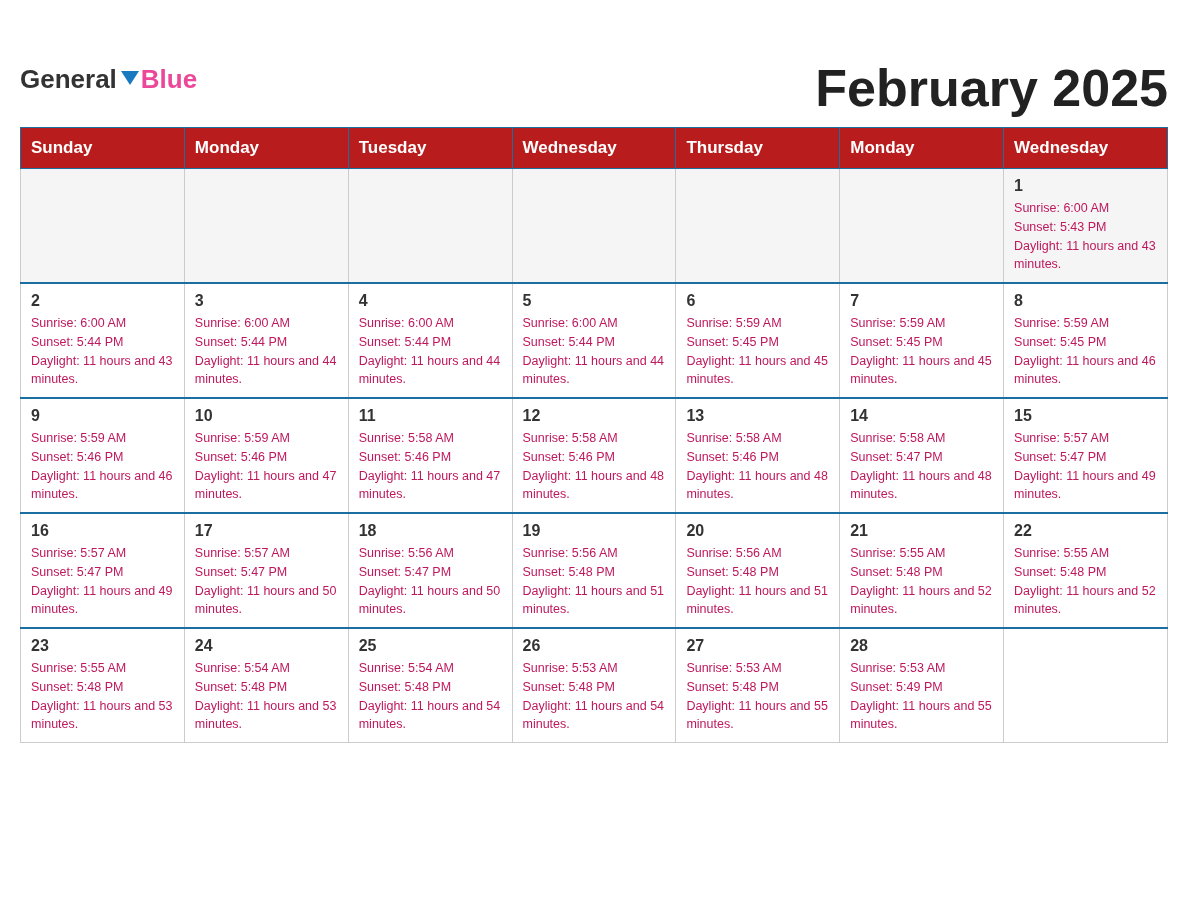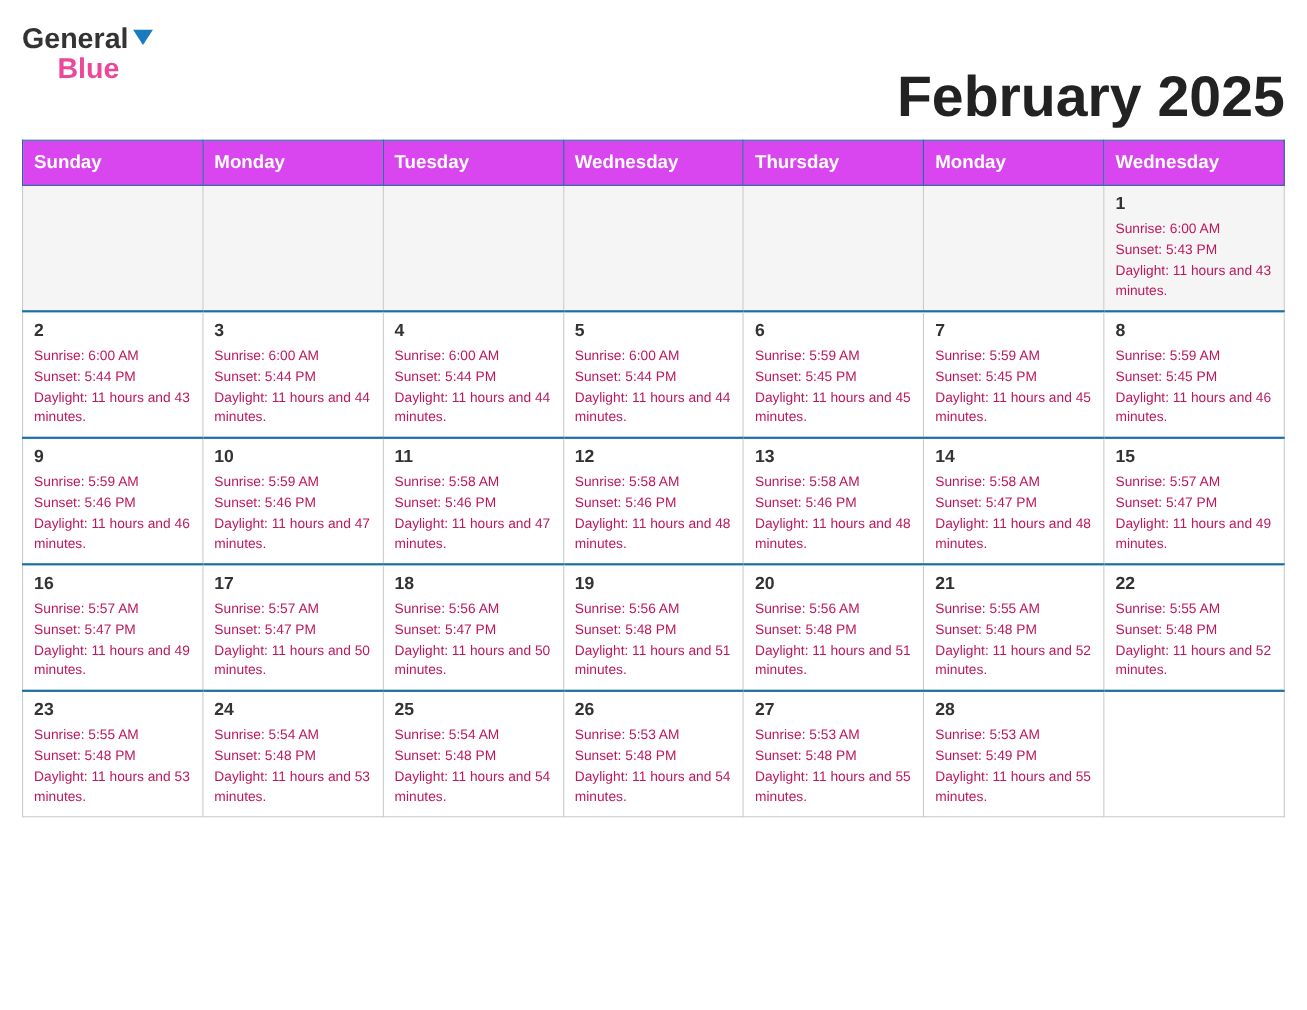--- a/index.html
+++ b/index.html
@@ -18,8 +18,9 @@
     }
     .logo {
       display: flex;
-      flex-direction: column;
-      align-items: center;
+      flex-direction: row;
+      align-items: flex-end;
+      margin-top: 44px;
     }
     .title-area {
       text-align: right;

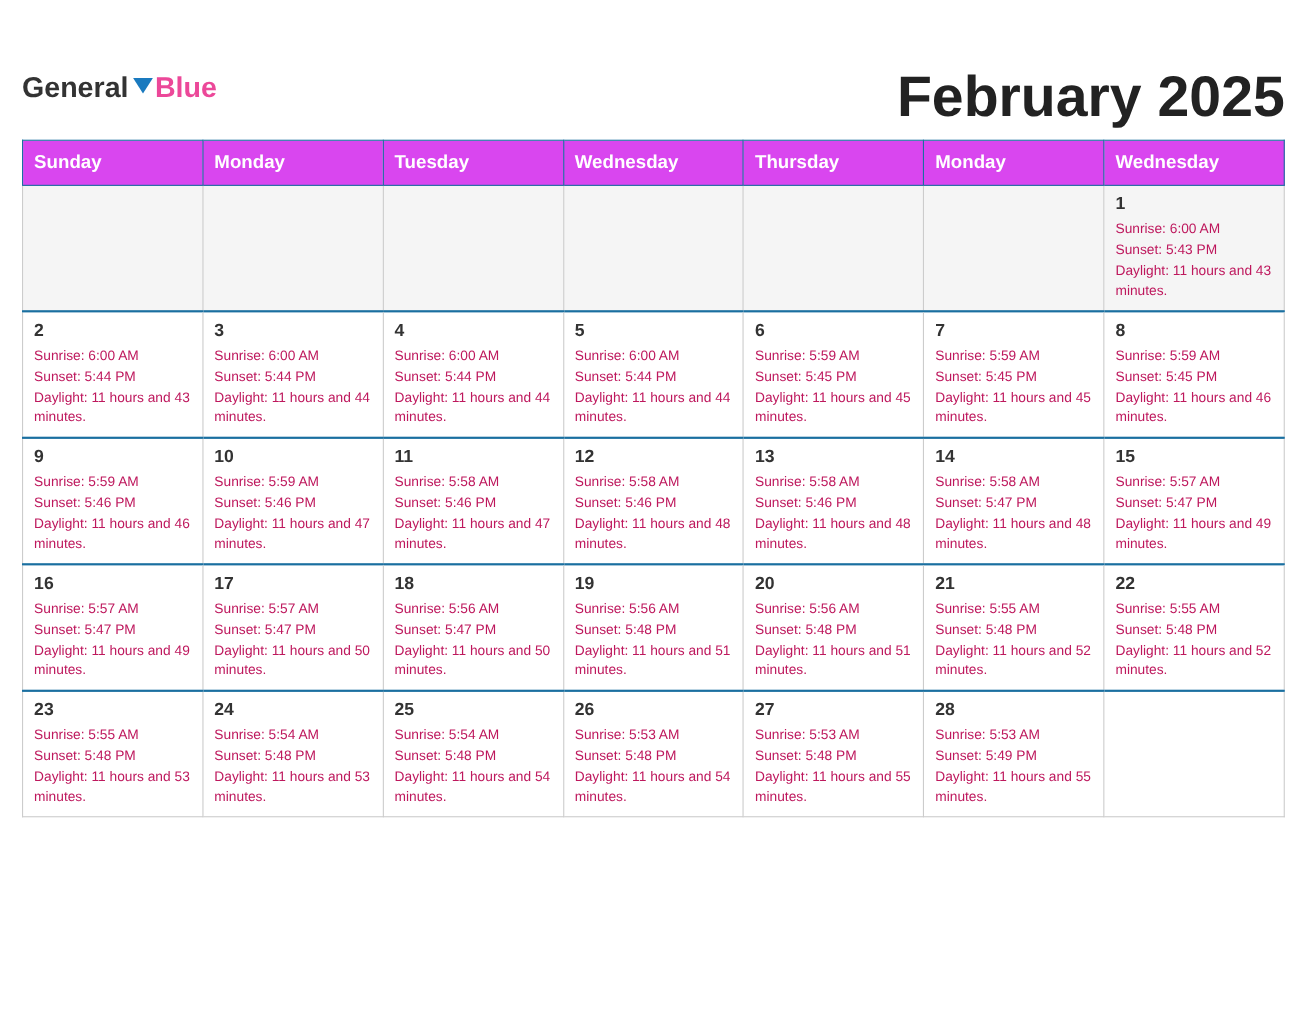--- a/index.html
+++ b/index.html
@@ -43,7 +43,7 @@
       margin-top: 10px;
     }
     .calendar th {
-      background: #d946ef;
+      background: #b91c1c;
       color: #fff;
       font-size: 17px;
       font-weight: bold;

